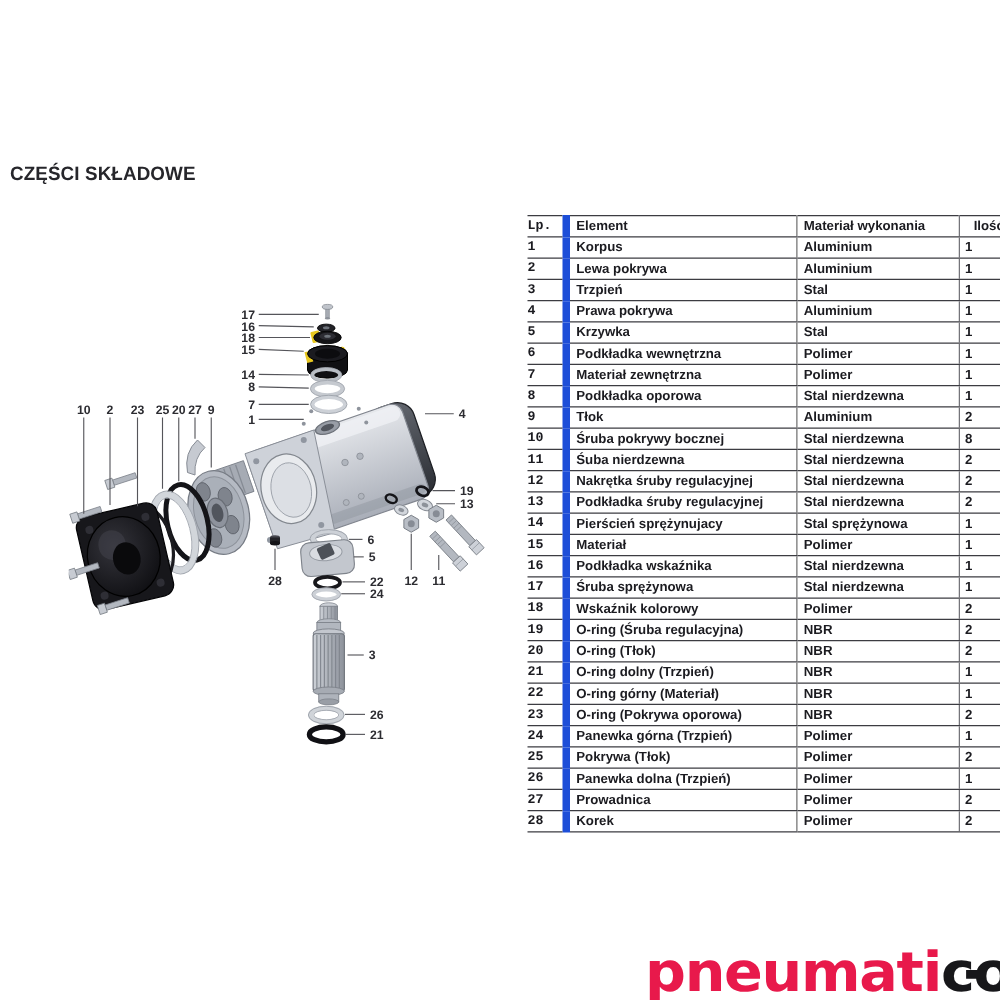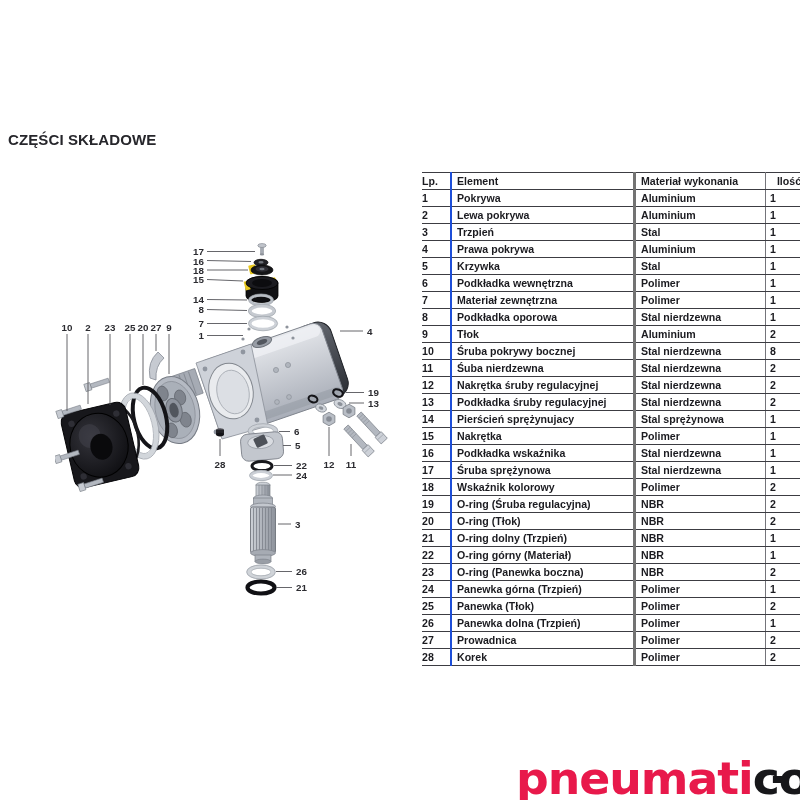--- a/index.html
+++ b/index.html
@@ -17,7 +17,7 @@
       border-bottom:1px solid #3c3c42;height:16px;padding:0;
       font-size:10.6px;font-weight:bold;color:#1b1b20;line-height:1;
       vertical-align:middle;white-space:nowrap;overflow:hidden;text-align:left;}
-  .col-lp{width:28px;text-align:left;}
+  .col-lp{width:28px;text-align:left;font-family:Liberation Mono, monospace;}
   .col-element{width:176px;padding-left:5px !important;border-left:2px solid #1d4ed8;}
   .col-material{width:124px;padding-left:5px !important;border-left:3px solid #737373;}
   .col-qty{width:46px;padding-left:4px !important;border-left:1px solid #74747a;}

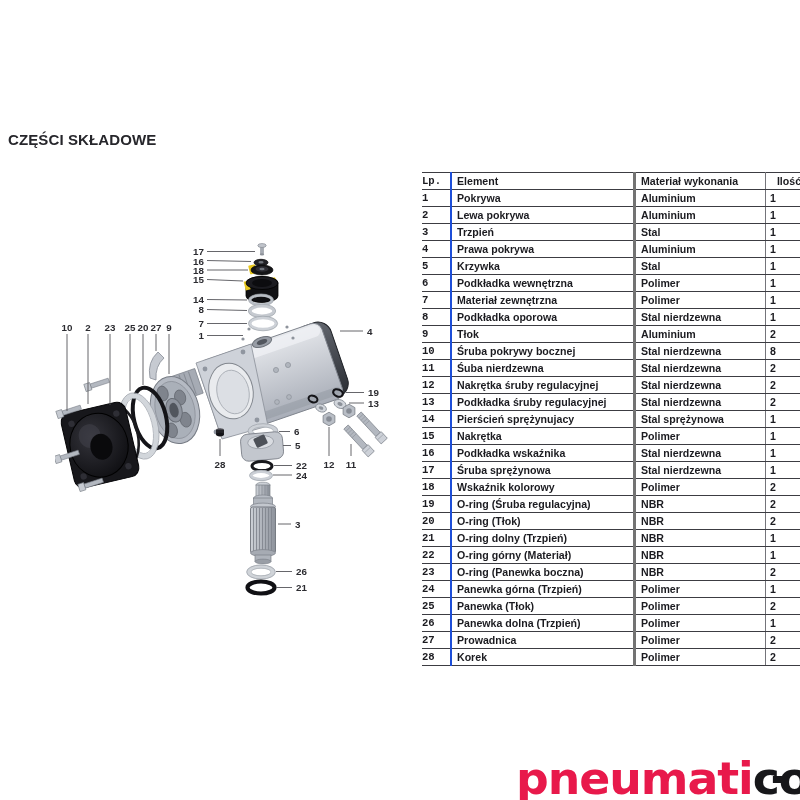--- a/index.html
+++ b/index.html
@@ -18,7 +18,7 @@
       font-size:10.6px;font-weight:bold;color:#1b1b20;line-height:1;
       vertical-align:middle;white-space:nowrap;overflow:hidden;text-align:left;}
   .col-lp{width:28px;text-align:left;font-family:Liberation Mono, monospace;}
-  .col-element{width:176px;padding-left:5px !important;border-left:2px solid #1d4ed8;}
+  .col-element{width:176px;padding-left:5px !important;border-left:6px solid #1d4ed8;}
   .col-material{width:124px;padding-left:5px !important;border-left:3px solid #737373;}
   .col-qty{width:46px;padding-left:4px !important;border-left:1px solid #74747a;}
   th.col-qty{text-align:center !important;padding-left:0 !important;}

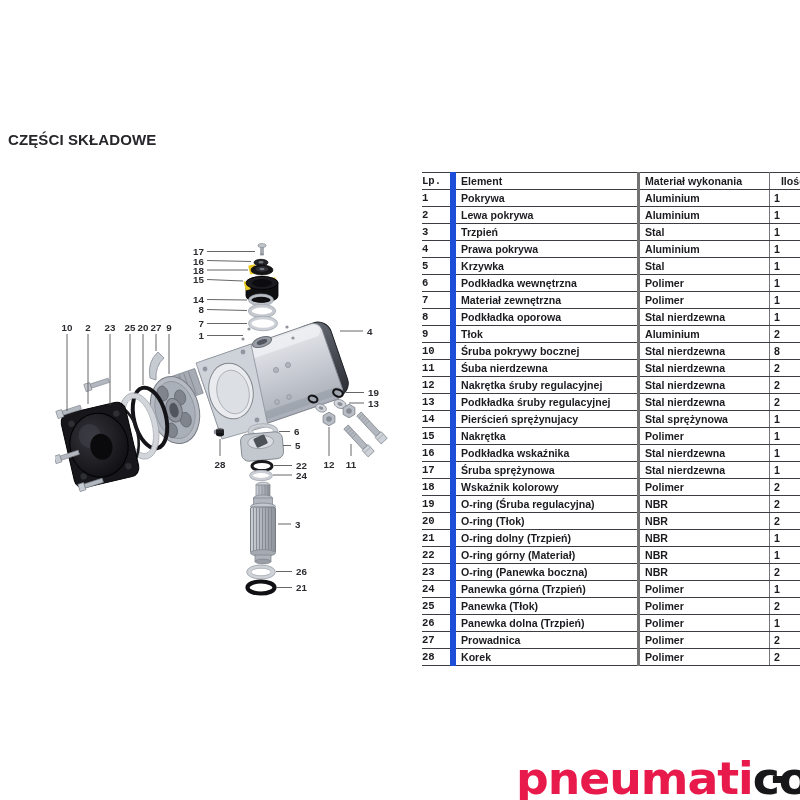--- a/index.html
+++ b/index.html
@@ -19,7 +19,7 @@
       vertical-align:middle;white-space:nowrap;overflow:hidden;text-align:left;}
   .col-lp{width:28px;text-align:left;font-family:Liberation Mono, monospace;}
   .col-element{width:176px;padding-left:5px !important;border-left:6px solid #1d4ed8;}
-  .col-material{width:124px;padding-left:5px !important;border-left:3px solid #737373;}
+  .col-material{width:124px;padding-left:5px !important;border-left:1px solid #737373;}
   .col-qty{width:46px;padding-left:4px !important;border-left:1px solid #74747a;}
   th.col-qty{text-align:center !important;padding-left:0 !important;}
 

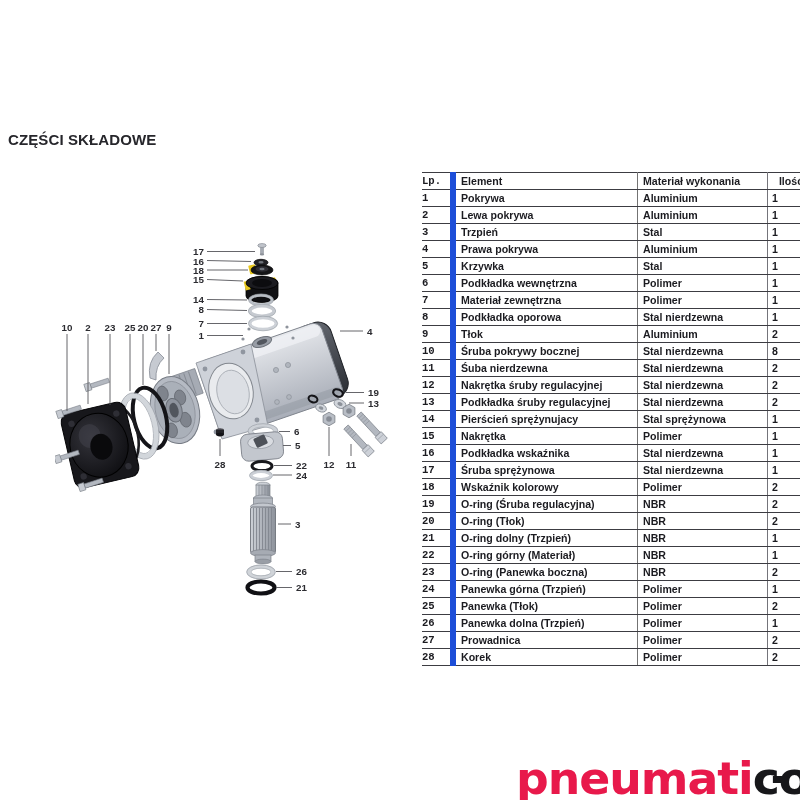--- a/index.html
+++ b/index.html
@@ -55,7 +55,7 @@
     <tbody>
         <tr>
           <td class="col-lp">1</td>
-          <td class="col-element">Pokrywa</td>
+          <td class="col-element">Korpus</td>
           <td class="col-material">Aluminium</td>
           <td class="col-qty">1</td>
         </tr>

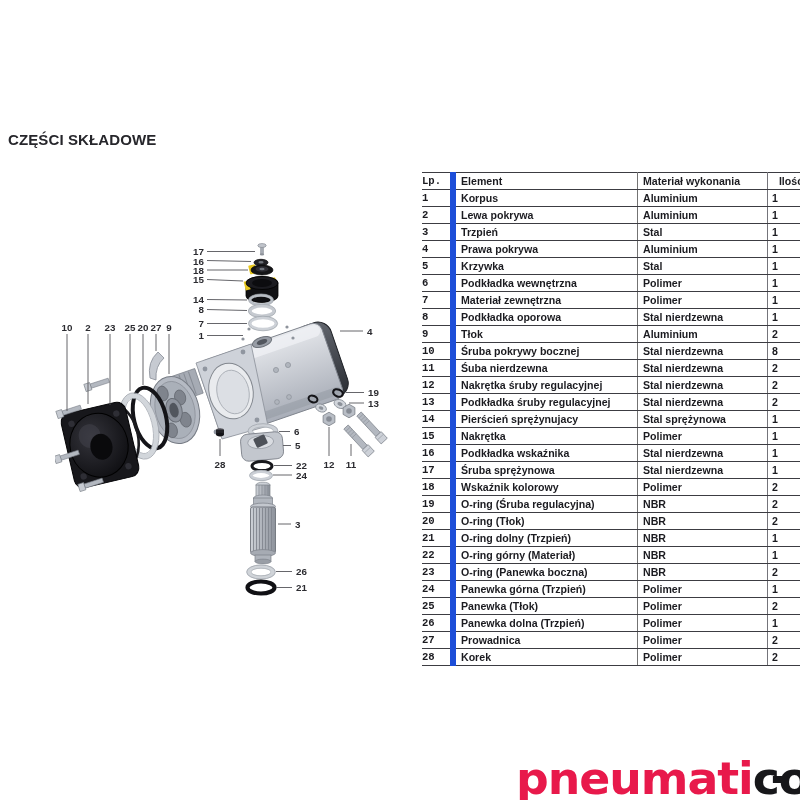--- a/index.html
+++ b/index.html
@@ -139,7 +139,7 @@
         </tr>
         <tr>
           <td class="col-lp">15</td>
-          <td class="col-element">Nakrętka</td>
+          <td class="col-element">Materiał</td>
           <td class="col-material">Polimer</td>
           <td class="col-qty">1</td>
         </tr>

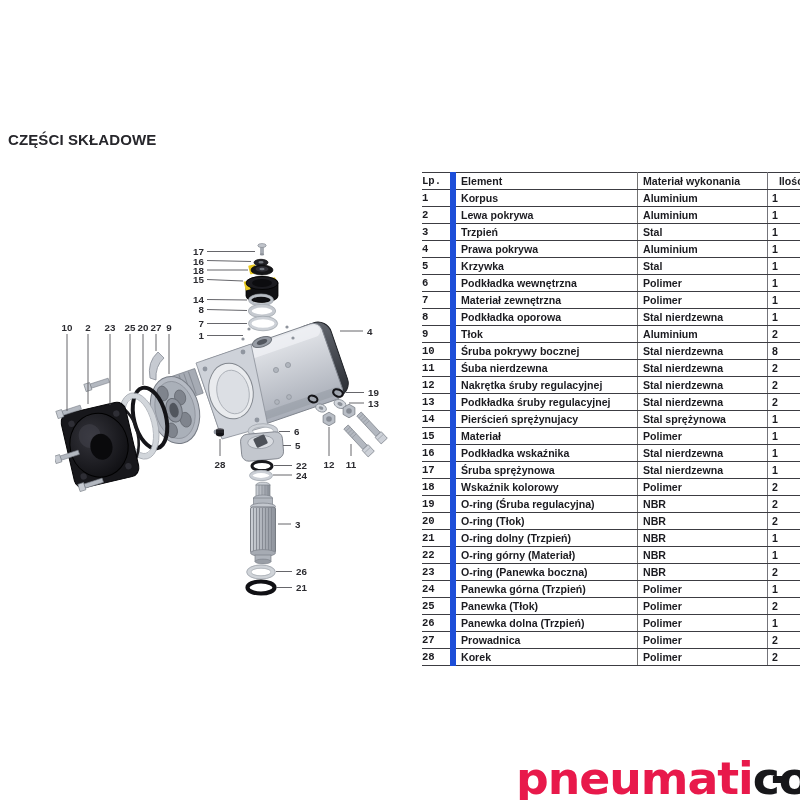--- a/index.html
+++ b/index.html
@@ -187,7 +187,7 @@
         </tr>
         <tr>
           <td class="col-lp">23</td>
-          <td class="col-element">O-ring (Panewka boczna)</td>
+          <td class="col-element">O-ring (Pokrywa oporowa)</td>
           <td class="col-material">NBR</td>
           <td class="col-qty">2</td>
         </tr>

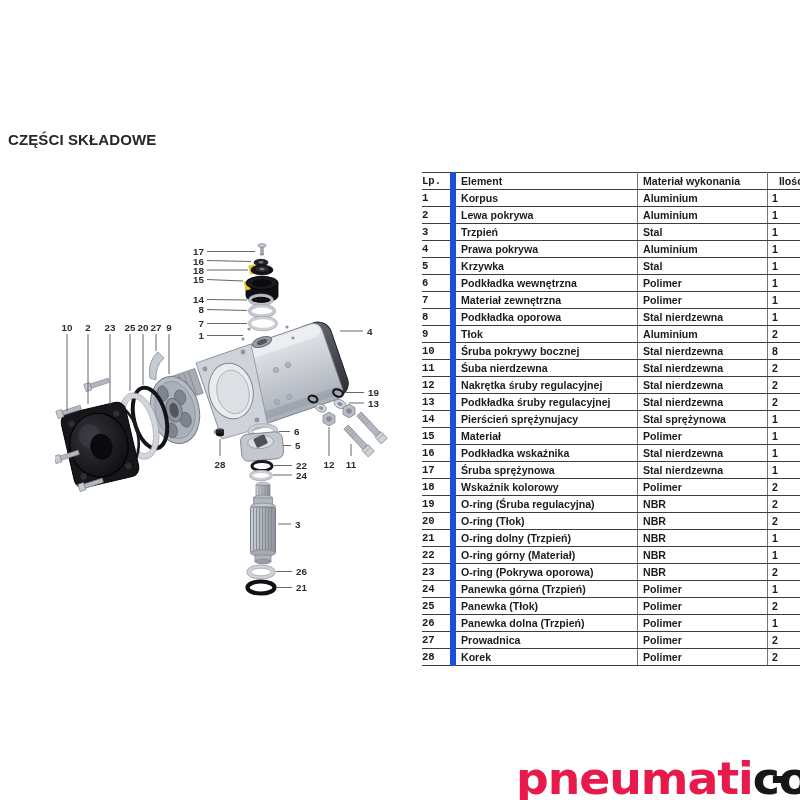--- a/index.html
+++ b/index.html
@@ -199,7 +199,7 @@
         </tr>
         <tr>
           <td class="col-lp">25</td>
-          <td class="col-element">Panewka (Tłok)</td>
+          <td class="col-element">Pokrywa (Tłok)</td>
           <td class="col-material">Polimer</td>
           <td class="col-qty">2</td>
         </tr>

